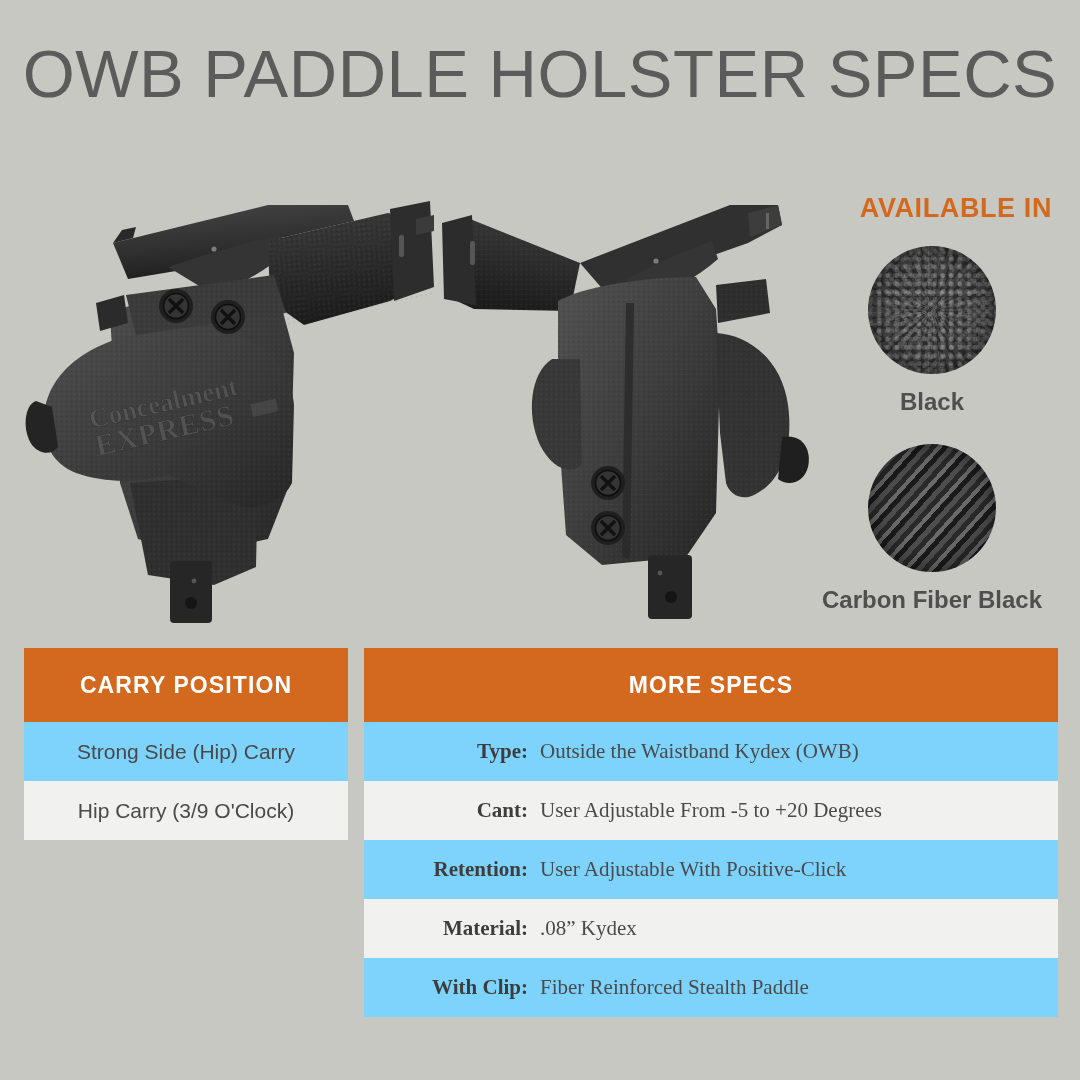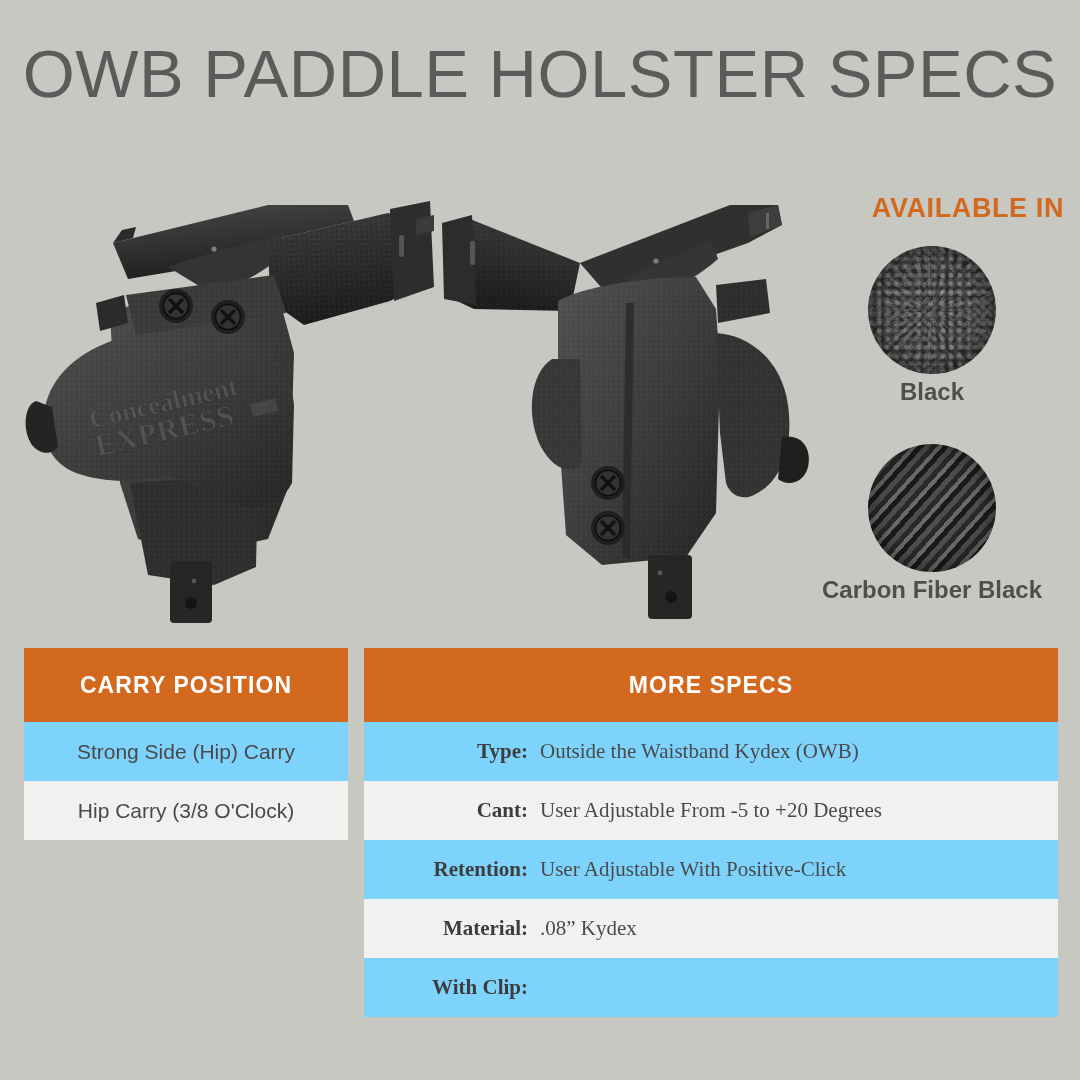--- a/index.html
+++ b/index.html
@@ -29,7 +29,7 @@
 
   
   #avail-label {
-    position:absolute; right:16px; top:193px;
+    position:absolute; right:28px; top:193px;
     font-size:27px; font-weight:bold; letter-spacing:0.6px;
     color:#d2691e; text-align:right; width:420px;
   }

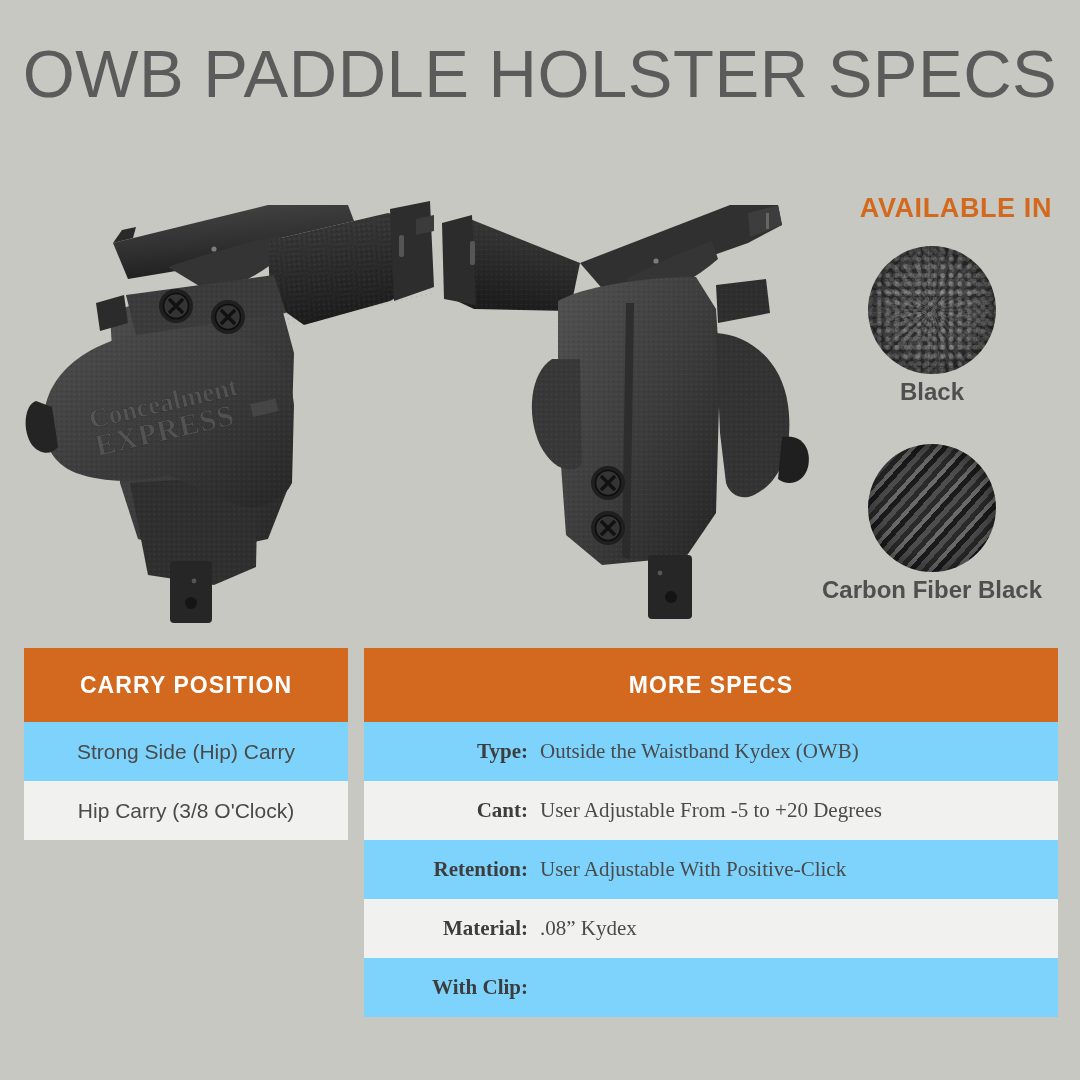--- a/index.html
+++ b/index.html
@@ -65,7 +65,7 @@
     box-shadow: inset 0 0 24px rgba(0,0,0,.5);
   }
   .swatch-name {
-    margin-top:4px; font-size:24px; font-weight:bold;
+    margin-top:14px; font-size:24px; font-weight:bold;
     color:#4f4f4f; white-space:nowrap;
   }
 

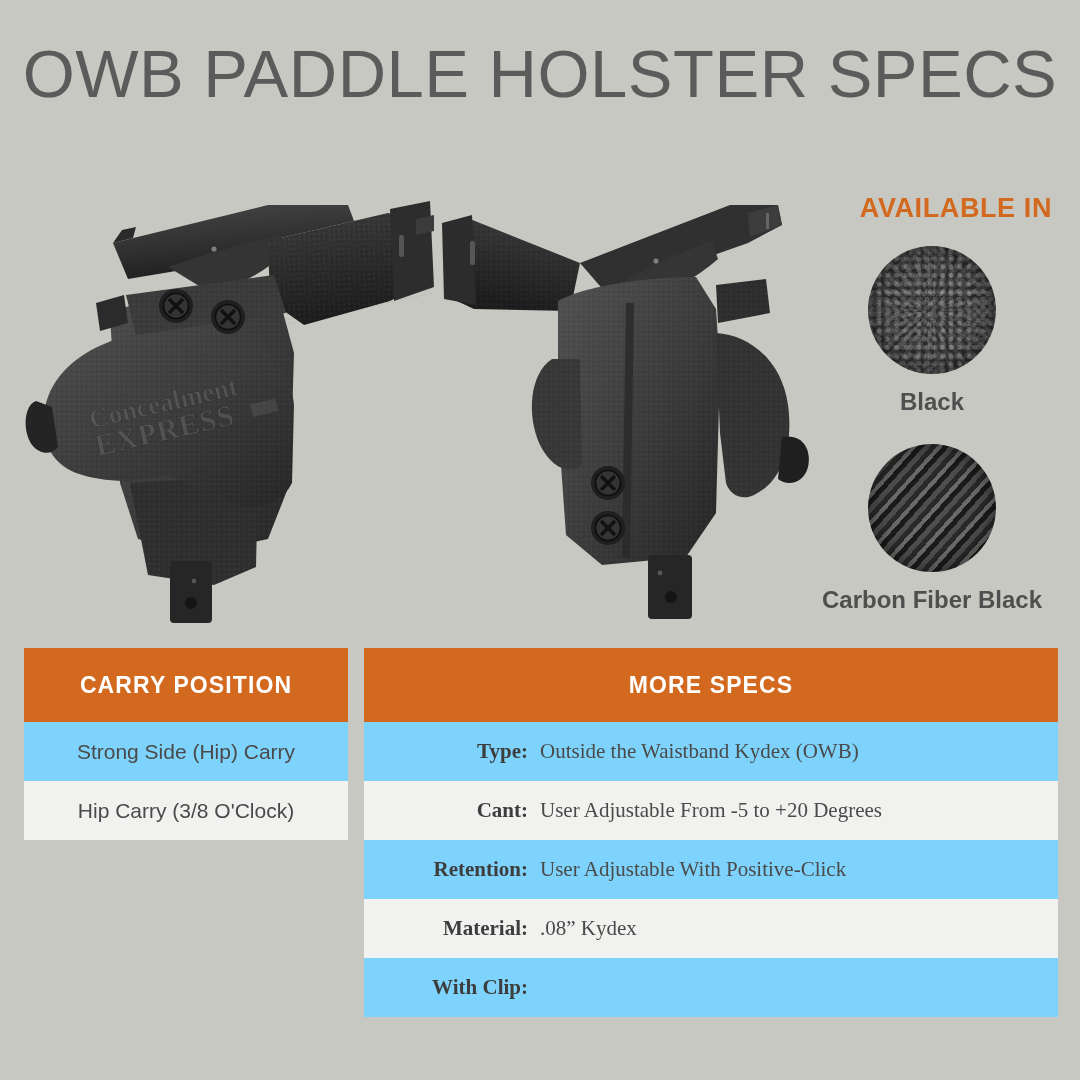--- a/index.html
+++ b/index.html
@@ -280,7 +280,7 @@
     <span>Strong Side (Hip) Carry</span>
   </div>
   <div class="row even">
-    <span>Hip Carry (3/8 O'Clock)</span>
+    <span>Hip Carry (3/9 O'Clock)</span>
   </div>
 </div>
 

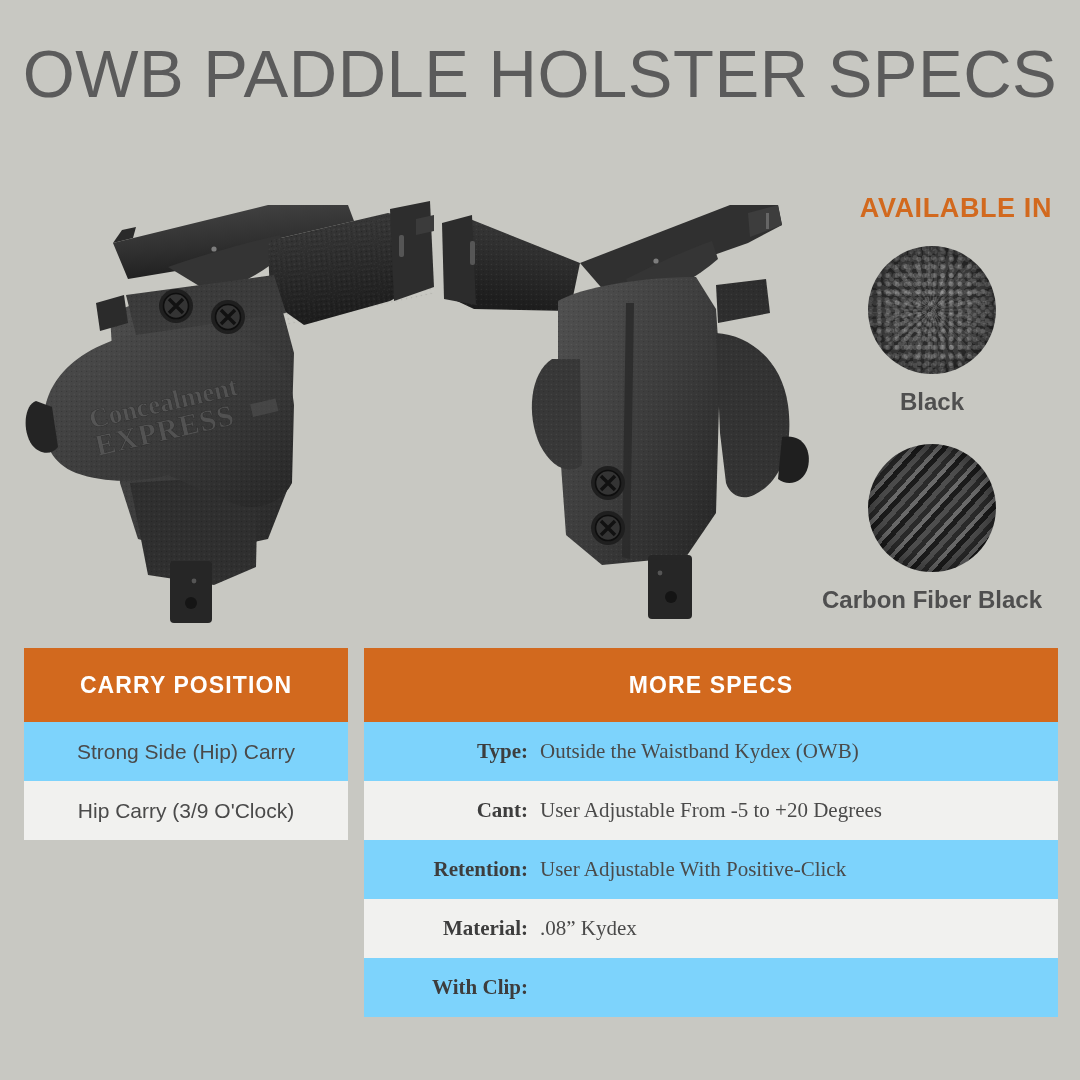--- a/index.html
+++ b/index.html
@@ -305,6 +305,7 @@
   </div>
   <div class="row odd">
     <span class="sp-label">With Clip:</span>
+    <span class="sp-value">Fiber Reinforced Stealth Paddle</span>
   </div>
 </div>
 

